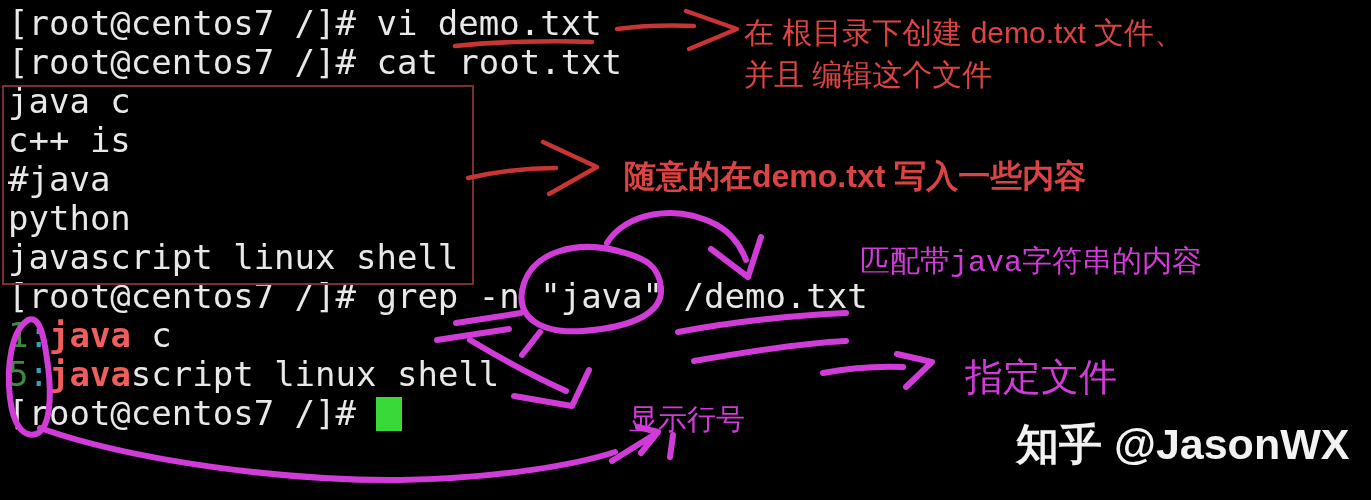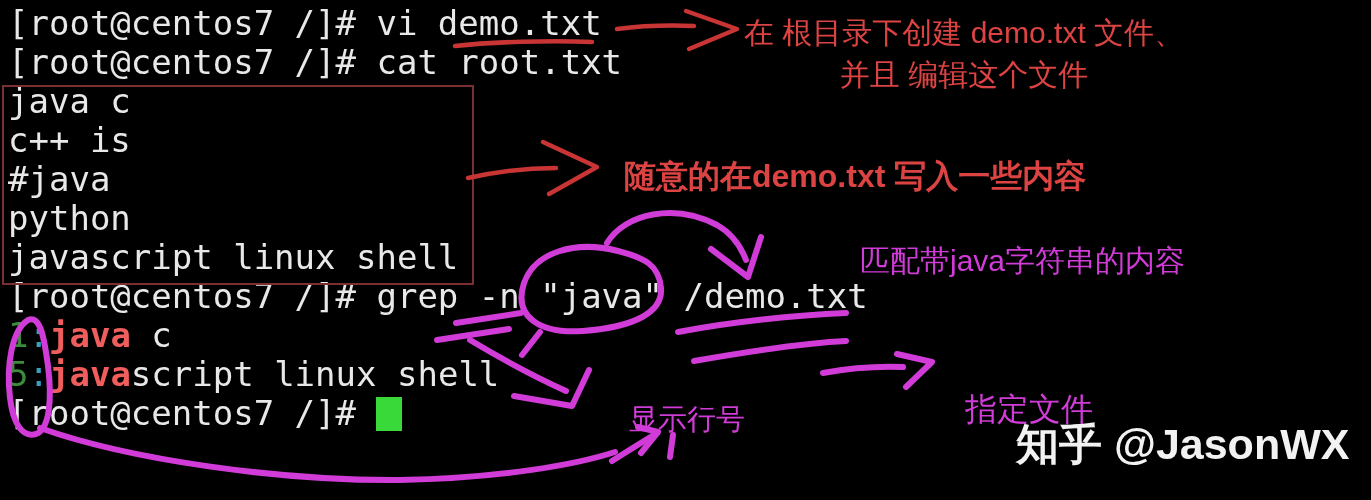--- a/index.html
+++ b/index.html
@@ -18,7 +18,7 @@
                border:2px solid var(--box_border);pointer-events:none;}
   .overlay{position:absolute;left:0;top:0;pointer-events:none;}
   .note{position:absolute;font-family:"Liberation Sans","DejaVu Sans",sans-serif;
-        white-space:pre;text-align:center;}
+        white-space:pre;}
   .red-note{color:var(--red_text);}
   .magenta-note{color:var(--magenta);}
   .note-create{left:744px;top:12px;font-size:30px;line-height:42px;}

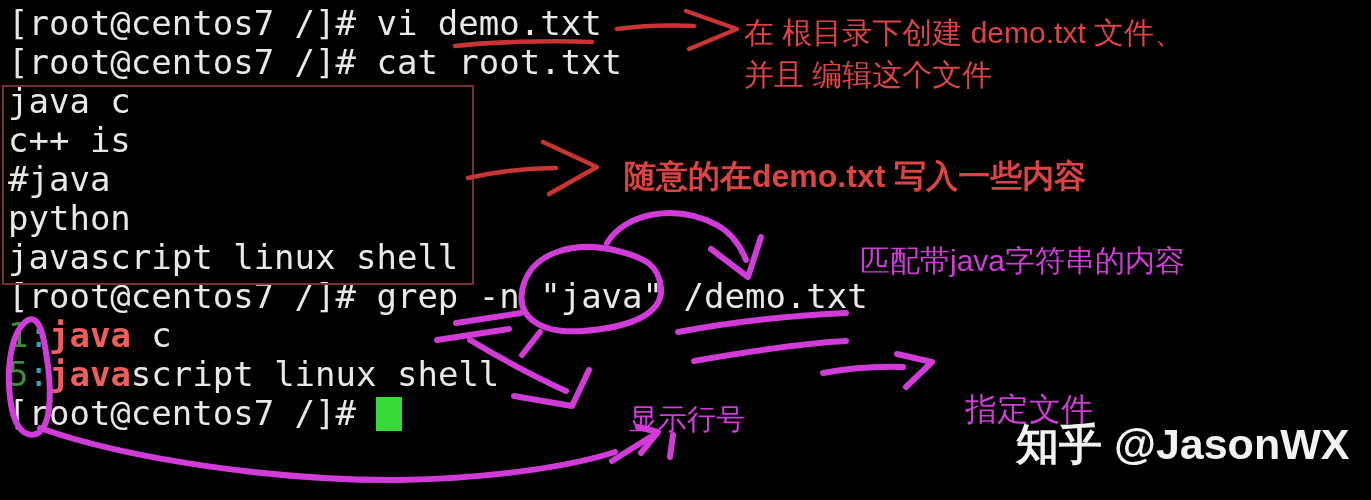--- a/index.html
+++ b/index.html
@@ -23,7 +23,7 @@
   .magenta-note{color:var(--magenta);}
   .note-create{left:744px;top:12px;font-size:30px;line-height:42px;}
   .note-write{left:624px;top:155px;font-size:32px;font-weight:bold;}
-  .note-match{left:860px;top:241px;font-size:30px;}
+  .note-match{left:860px;top:241px;font-size:30px;font-family:Liberation Mono, monospace;}
   .note-file{left:965px;top:352px;font-size:32px;margin-top:36px;}
   .note-lineno{left:629px;top:400px;font-size:29px;}
   .watermark{left:1016px;top:416px;font-size:43px;font-weight:bold;color:#f2f2f2;}

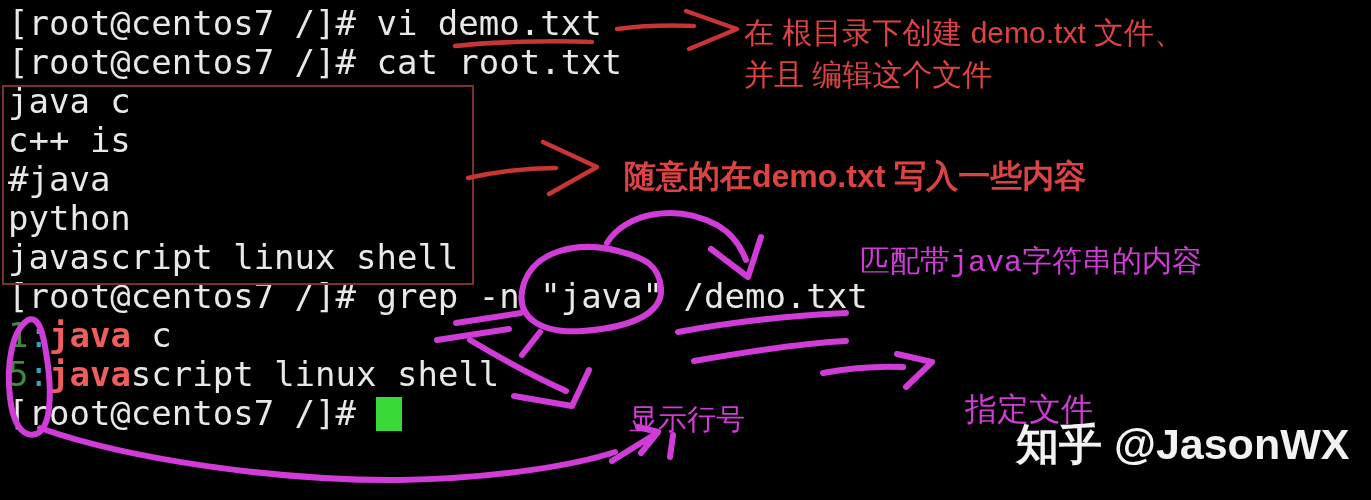--- a/index.html
+++ b/index.html
@@ -24,7 +24,7 @@
   .note-create{left:744px;top:12px;font-size:30px;line-height:42px;}
   .note-write{left:624px;top:155px;font-size:32px;font-weight:bold;}
   .note-match{left:860px;top:241px;font-size:30px;font-family:Liberation Mono, monospace;}
-  .note-file{left:965px;top:352px;font-size:32px;margin-top:36px;}
+  .note-file{left:965px;top:352px;font-size:38px;}
   .note-lineno{left:629px;top:400px;font-size:29px;}
   .watermark{left:1016px;top:416px;font-size:43px;font-weight:bold;color:#f2f2f2;}
 </style>

